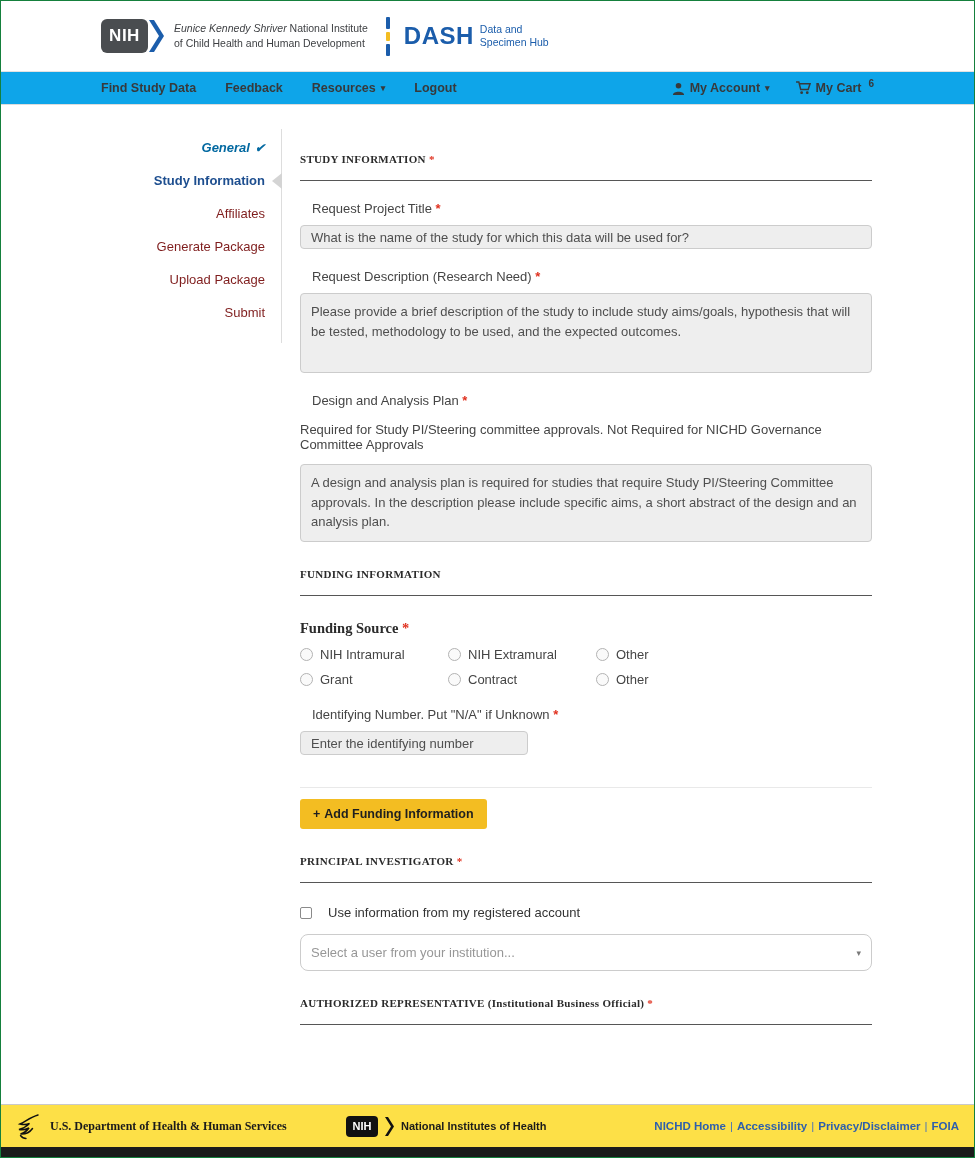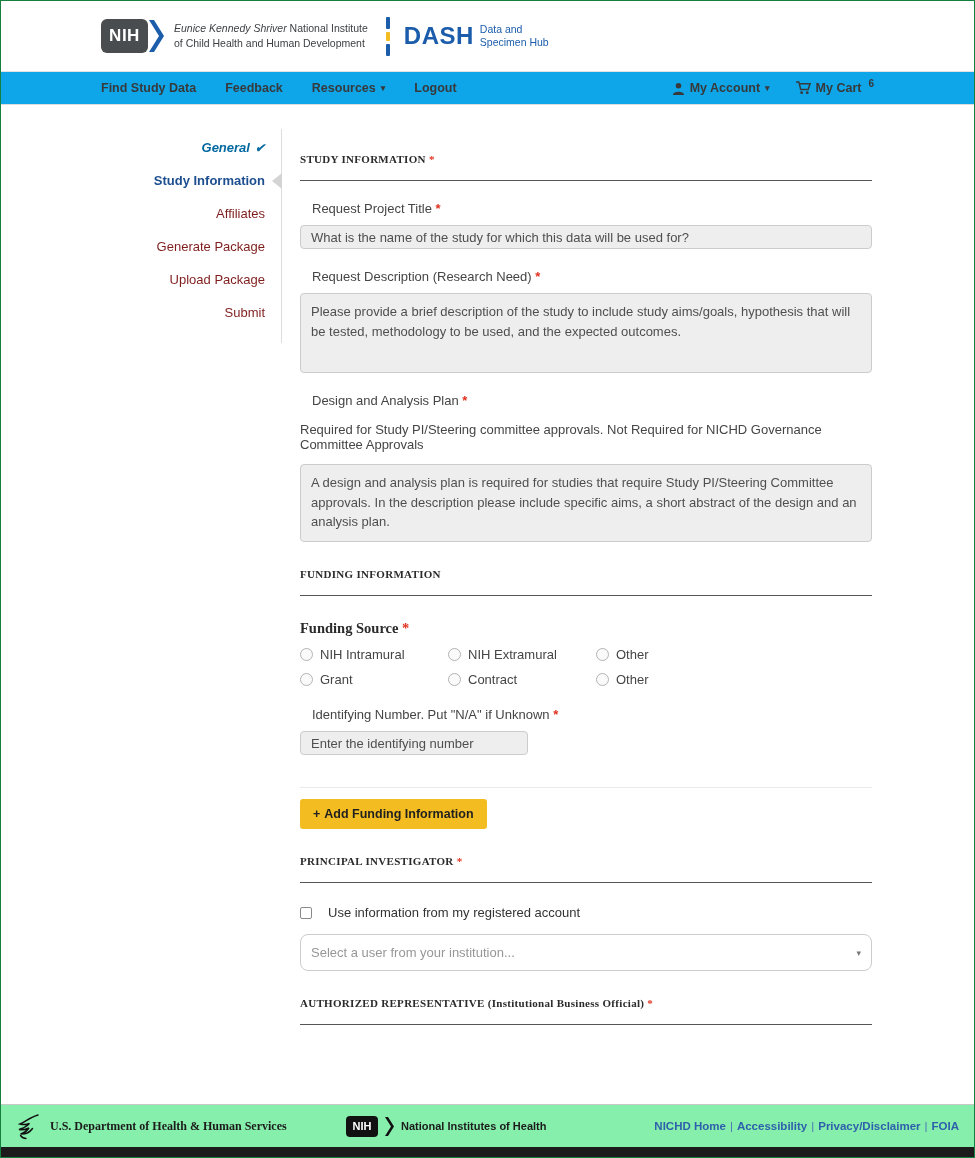--- a/index.html
+++ b/index.html
@@ -79,7 +79,7 @@
   .select .caret { color:#7a7a7a; }
 
   
-  .site-footer { border-top:1px solid #c9c9c9; height:43px; display:flex; align-items:center; padding:0 15px; position:relative; background:#86efac; }
+  .site-footer { border-top:1px solid #c9c9c9; height:43px; display:flex; align-items:center; padding:0 15px; position:relative; background:#fde047; }
   .hhs { display:flex; align-items:center; gap:8px; }
   .hhs-label { font-family:"Liberation Serif", serif; font-size:12px; font-weight:700; color:#1b1b1b; }
   .nih-footer { position:absolute; left:345px; display:flex; align-items:center; gap:7px; }

